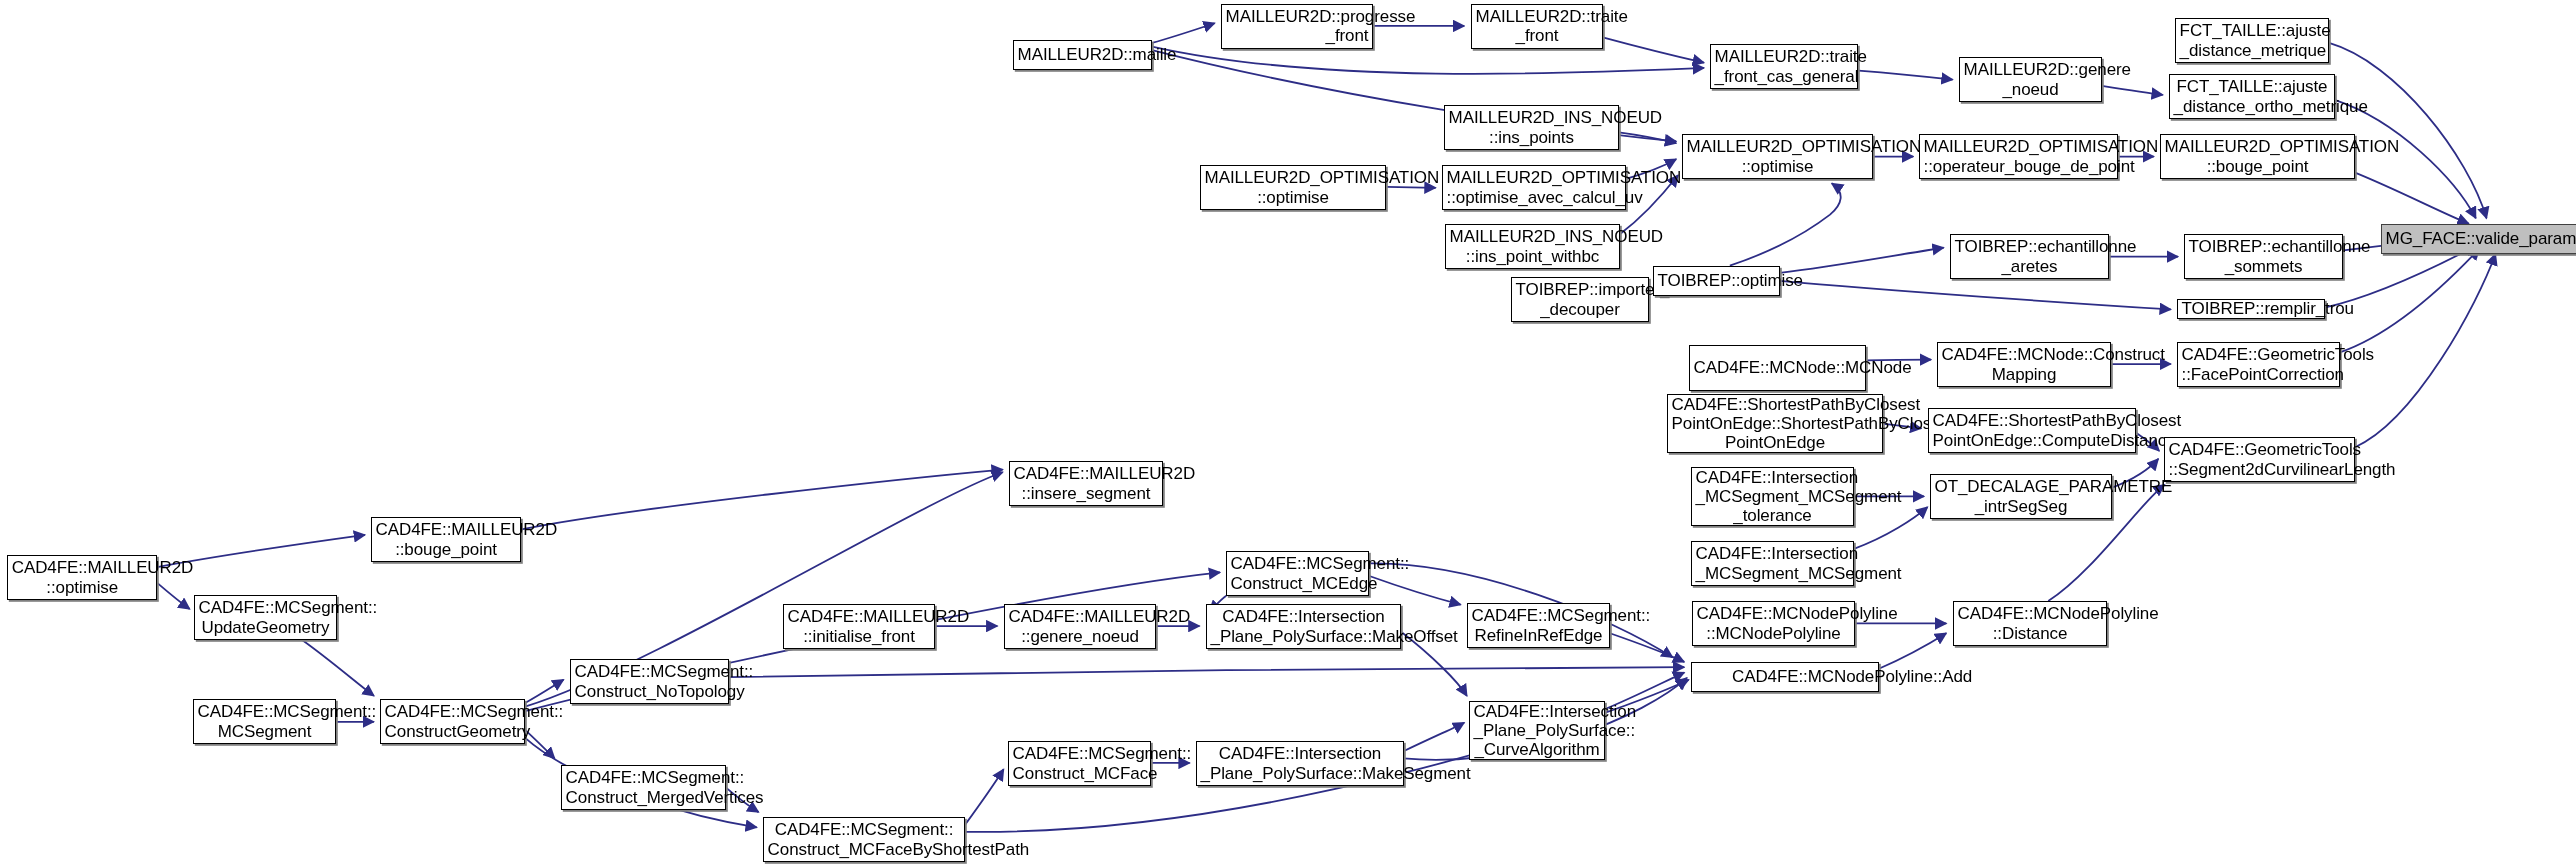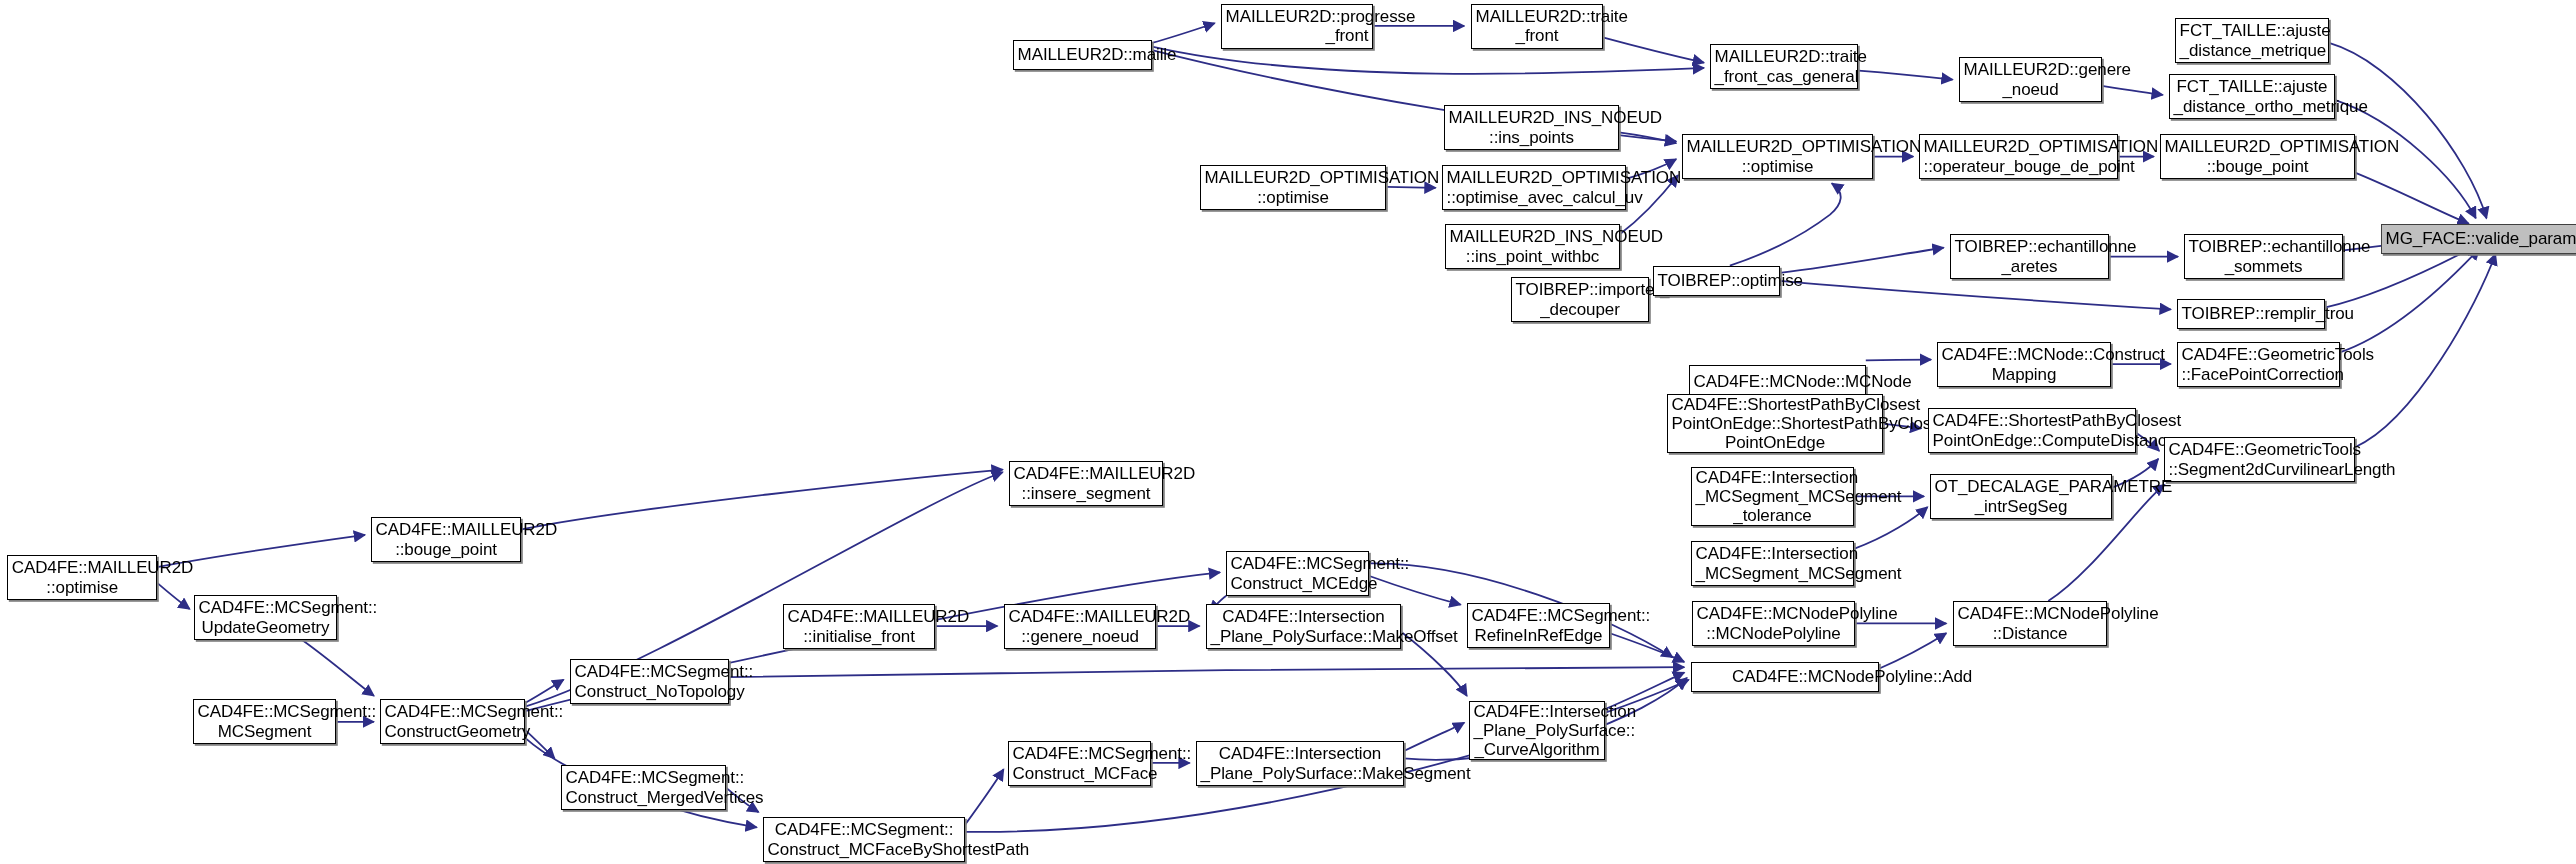--- a/index.html
+++ b/index.html
@@ -164,7 +164,7 @@
 _aretes</span></div>
       <div class="node shadow" style="left: 2184px; top: 234px; width: 159px; height: 45px;"><span class="label">TOIBREP::echantillonne
 _sommets</span></div>
-      <div class="node shadow" style="left: 2177px; top: 299px; width: 148px; height: 30px;"><span class="label">TOIBREP::remplir_trou</span></div>
+      <div class="node shadow" style="left: 2177px; top: 299px; width: 148px; height: 20px;"><span class="label">TOIBREP::remplir_trou</span></div>
       <div class="node shadow" style="left: 1689px; top: 365px; width: 177px; height: 34px;"><span class="label">CAD4FE::MCNode::MCNode</span></div>
       <div class="node shadow" style="left: 1937px; top: 342px; width: 174px; height: 45px;"><span class="label">CAD4FE::MCNode::Construct
 Mapping</span></div>

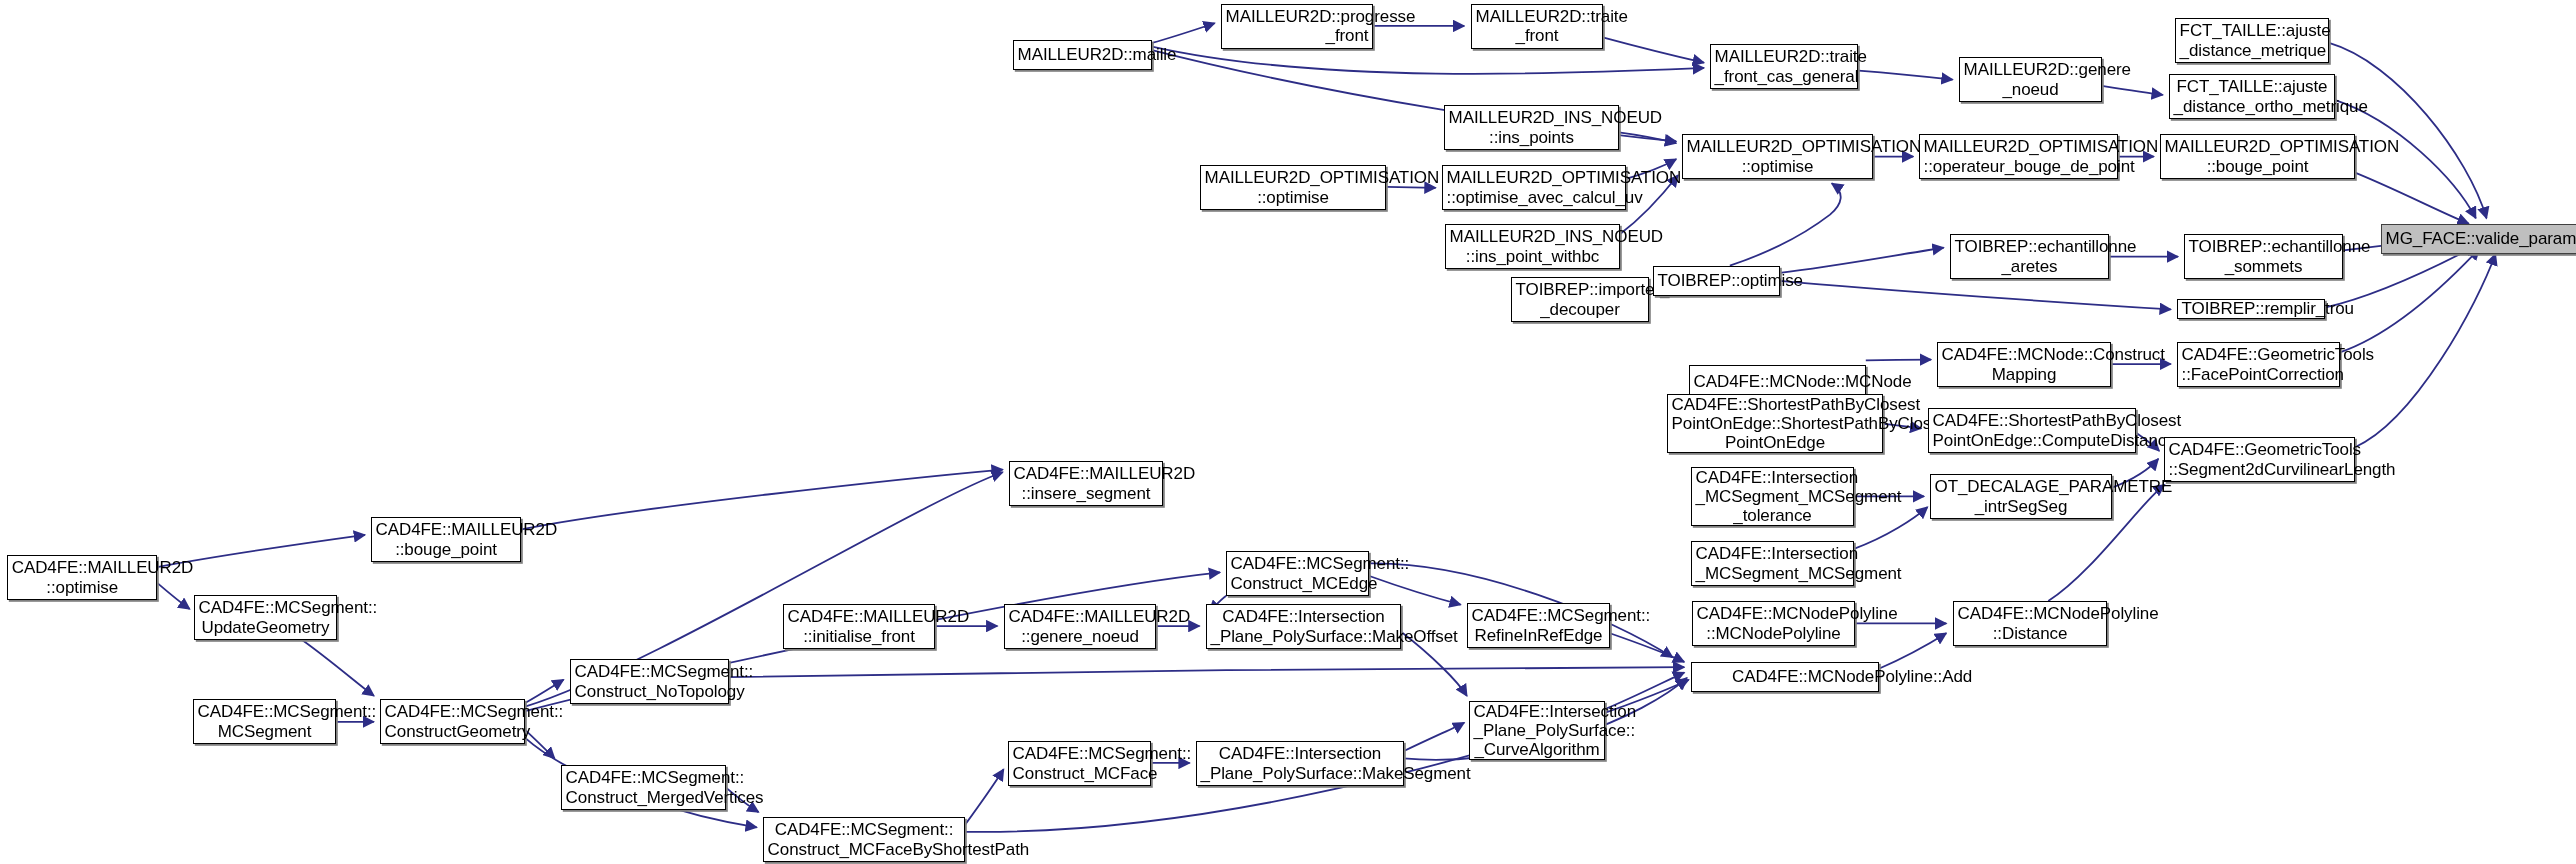--- a/index.html
+++ b/index.html
@@ -165,7 +165,7 @@
       <div class="node shadow" style="left: 2184px; top: 234px; width: 159px; height: 45px;"><span class="label">TOIBREP::echantillonne
 _sommets</span></div>
       <div class="node shadow" style="left: 2177px; top: 299px; width: 148px; height: 20px;"><span class="label">TOIBREP::remplir_trou</span></div>
-      <div class="node shadow" style="left: 1689px; top: 365px; width: 177px; height: 34px;"><span class="label">CAD4FE::MCNode::MCNode</span></div>
+      <div class="node shadow" style="left: 1689px; top: 345px; width: 177px; height: 46px;"><span class="label">CAD4FE::MCNode::MCNode</span></div>
       <div class="node shadow" style="left: 1937px; top: 342px; width: 174px; height: 45px;"><span class="label">CAD4FE::MCNode::Construct
 Mapping</span></div>
       <div class="node shadow" style="left: 2177px; top: 342px; width: 163px; height: 45px;"><span class="label">CAD4FE::GeometricTools

